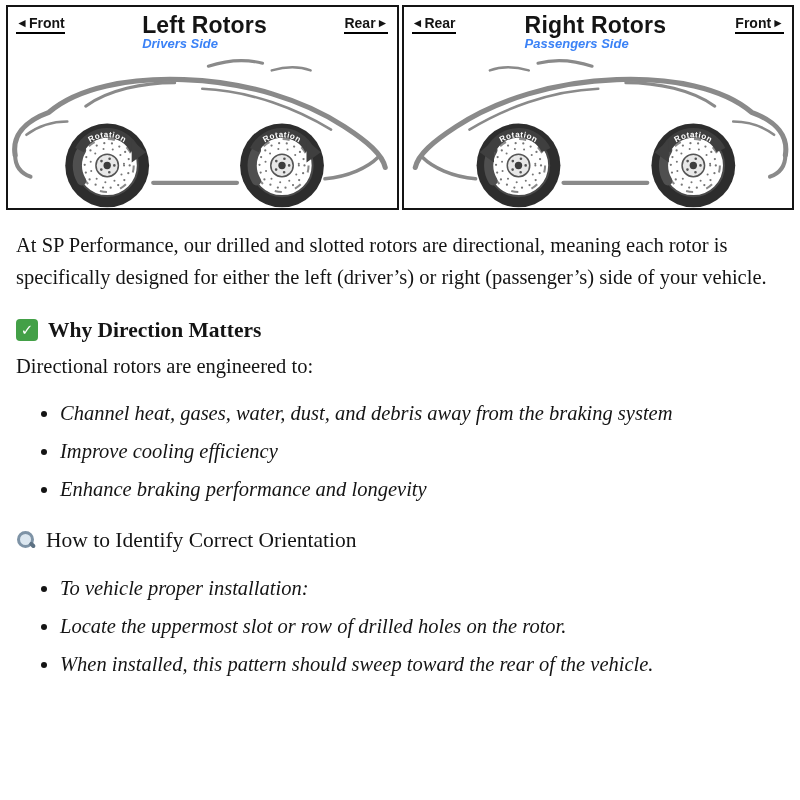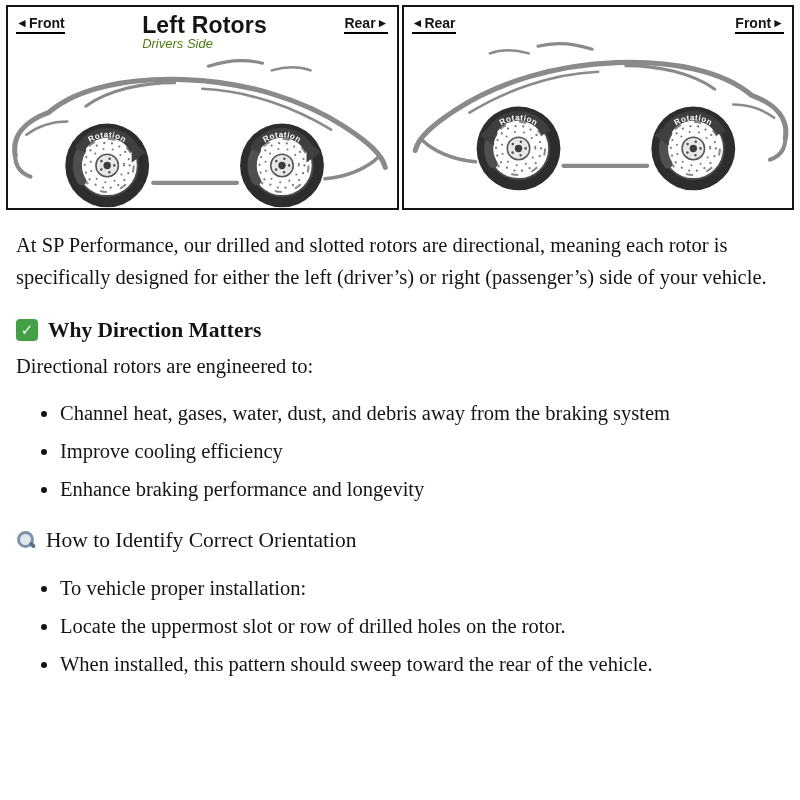--- a/index.html
+++ b/index.html
@@ -112,6 +112,10 @@
           <span class="dir-arrow">◄</span>
           <span>Rear</span>
         </span>
+      <span class="panel-titles">
+        <div class="panel-title">Right Rotors</div>
+        <div class="panel-subtitle">Passengers Side</div>
+      </span>
       <span class="dir-label">
           <span>Front</span>
           <span class="dir-arrow">►</span>

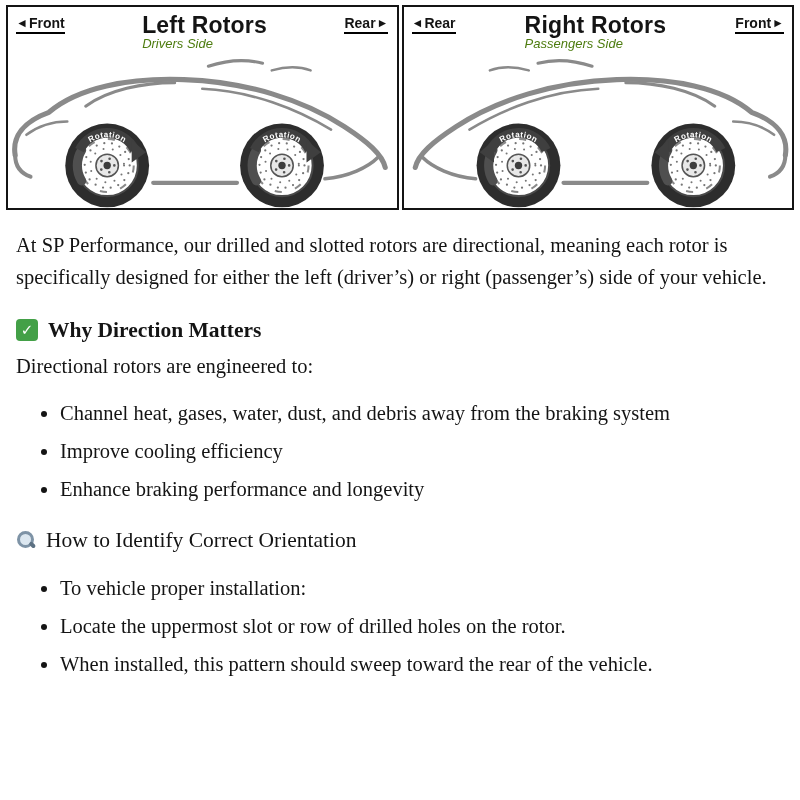--- a/index.html
+++ b/index.html
@@ -13,7 +13,7 @@
   .dir-arrow{font-size:12px;line-height:1;}
   .panel-titles{text-align:left;line-height:1.05;}
   .panel-title{font-size:23px;font-weight:bold;letter-spacing:.2px;}
-  .panel-subtitle{font-size:13px;font-weight:normal;font-style:italic;color:#4d7c0f;}
+  .panel-subtitle{font-size:13px;font-weight:bold;font-style:italic;color:#3b82f6;}
   .car-svg{display:block;width:100%;height:auto;margin-top:2px;}
   .rot-text{font-family:"Liberation Sans", sans-serif;font-size:8px;font-weight:bold;fill:#ffffff;letter-spacing:.4px;}
 

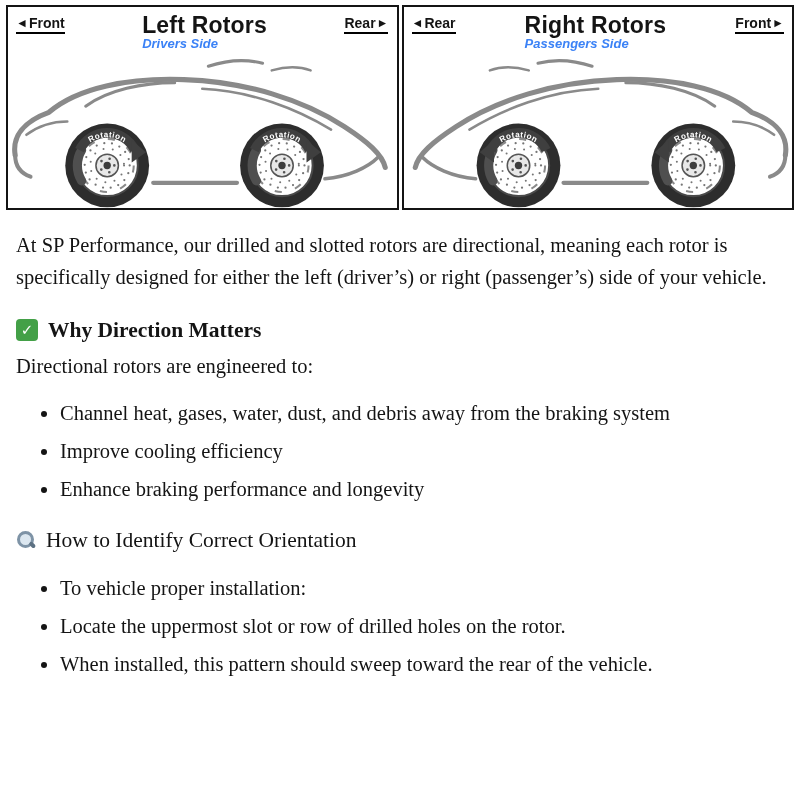--- a/index.html
+++ b/index.html
@@ -24,7 +24,7 @@
   .section-heading.bold{font-weight:bold;text-align:right;}
   .lead{font-size:20.5px;margin-top:12px;}
   ul.bullets{margin:12px 0 0 0;padding-left:44px;}
-  ul.bullets li{font-size:20.5px;line-height:1.5;margin:7px 0;}
+  ul.bullets li{font-size:20.5px;line-height:1.5;margin:7px 0;font-style:italic;}
 
   
   .check-icon{width:22px;height:22px;border-radius:4px;background:#43a047;display:inline-flex;align-items:center;justify-content:center;flex:0 0 auto;}

